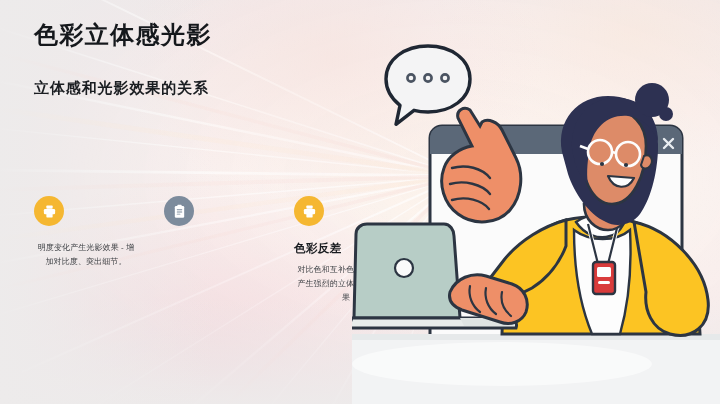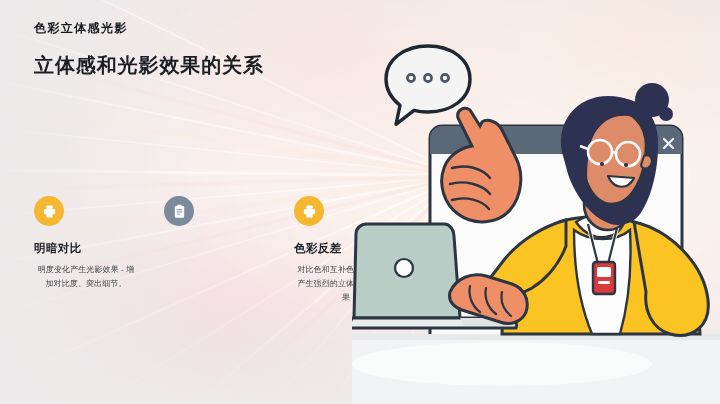--- a/index.html
+++ b/index.html
@@ -36,7 +36,7 @@
   
   .headings { position:absolute; left:34px; top:22px; }
   .title {
-    font-size:12px; font-weight:700; color:#15181c; letter-spacing:1.4px;
+    font-size:24px; font-weight:700; color:#15181c; letter-spacing:1.4px;
     line-height:1.1; white-space:nowrap;
   }
   .subtitle {

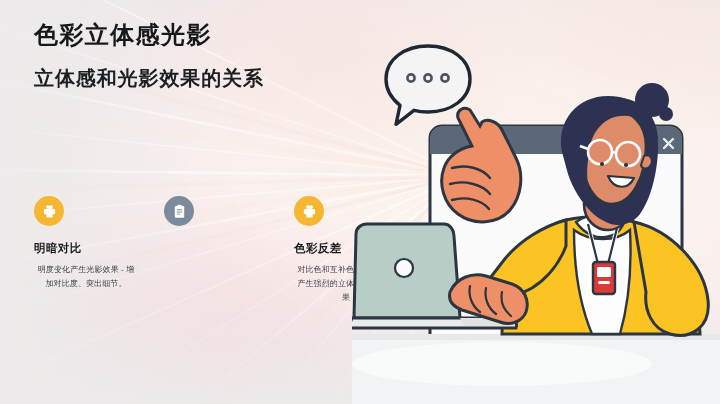--- a/index.html
+++ b/index.html
@@ -40,8 +40,8 @@
     line-height:1.1; white-space:nowrap;
   }
   .subtitle {
-    margin-top:19px;
-    font-size:20px; font-weight:700; color:#1b1e22; letter-spacing:.9px;
+    margin-top:31px;
+    font-size:15px; font-weight:700; color:#1b1e22; letter-spacing:.9px;
     line-height:1.15; white-space:nowrap;
   }
 

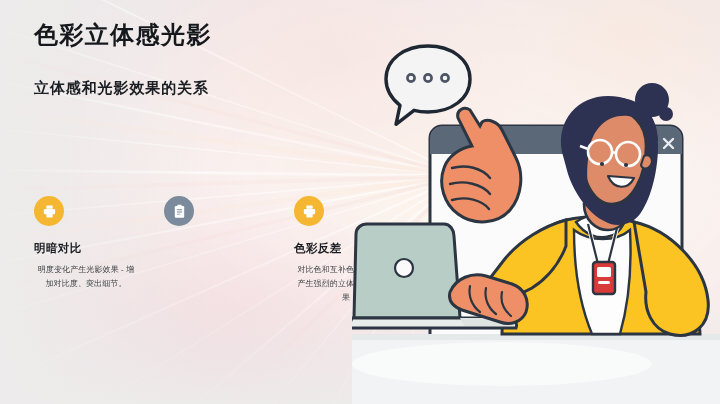--- a/index.html
+++ b/index.html
@@ -139,7 +139,6 @@
           <rect x="7" y="15" width="10" height="6.5" rx="1"></rect>
         </svg>
       </div>
-      <div class="feat-title">明暗对比</div>
       <div class="feat-body">明度变化产生光影效果 - 增加对比度、突出细节。</div>
     </div>
 

